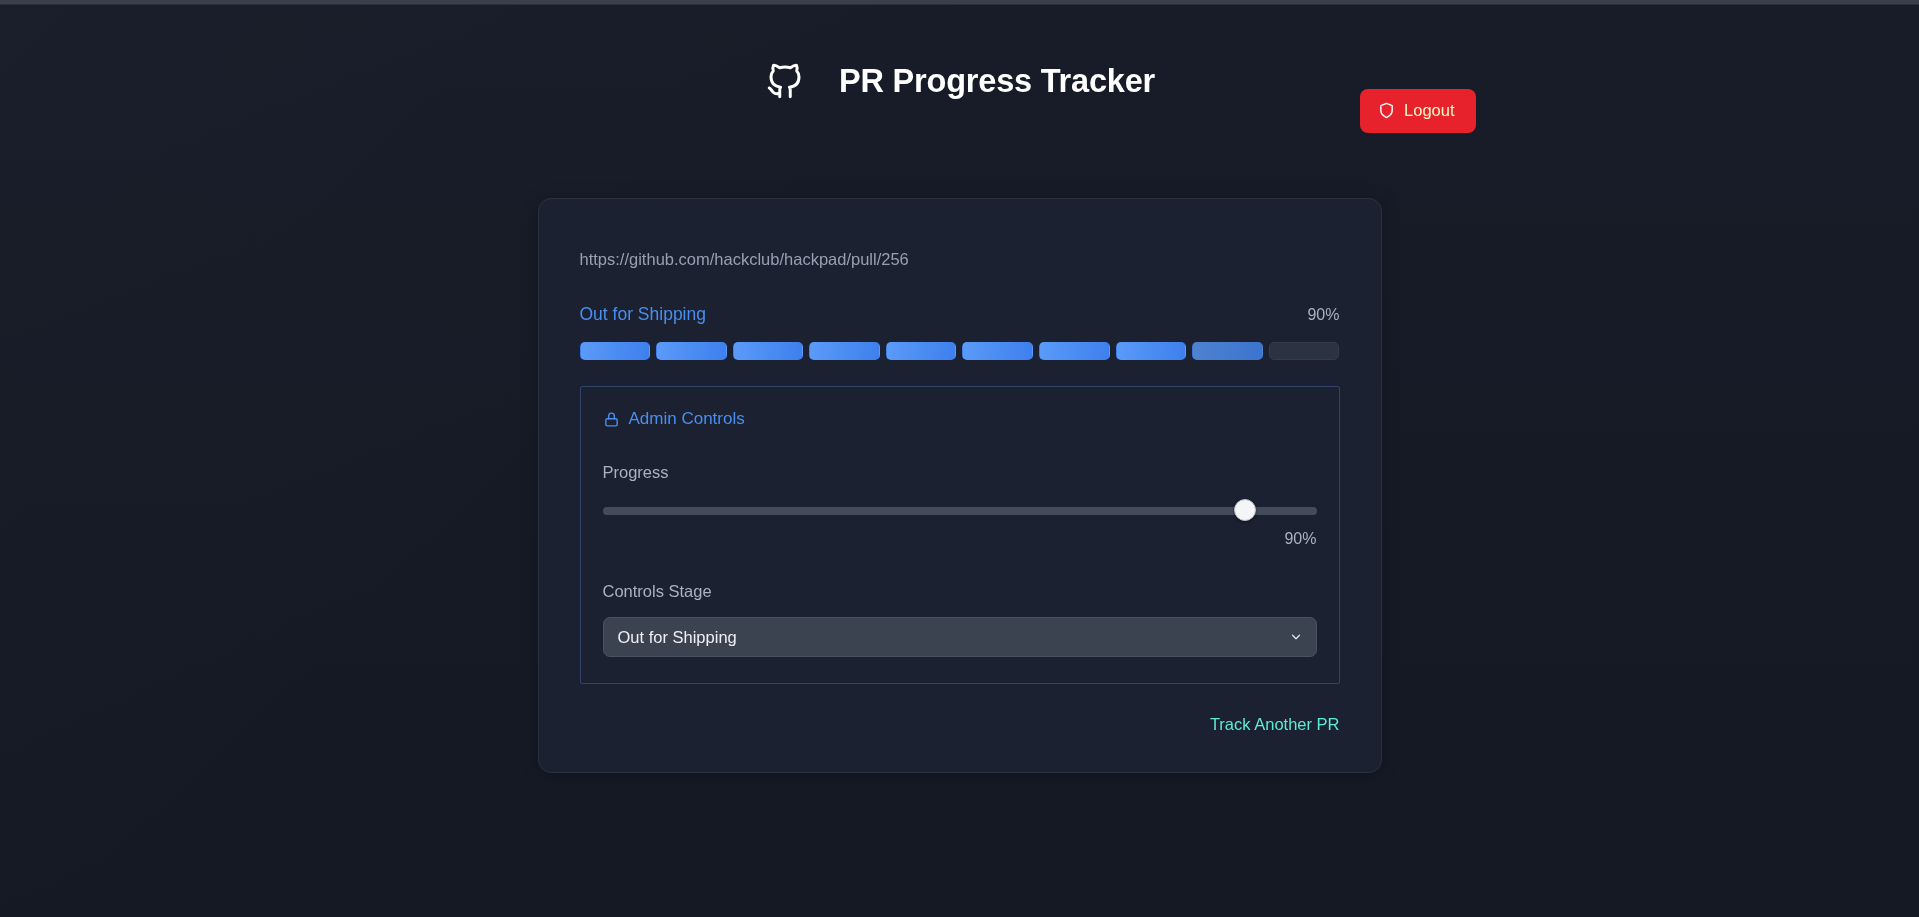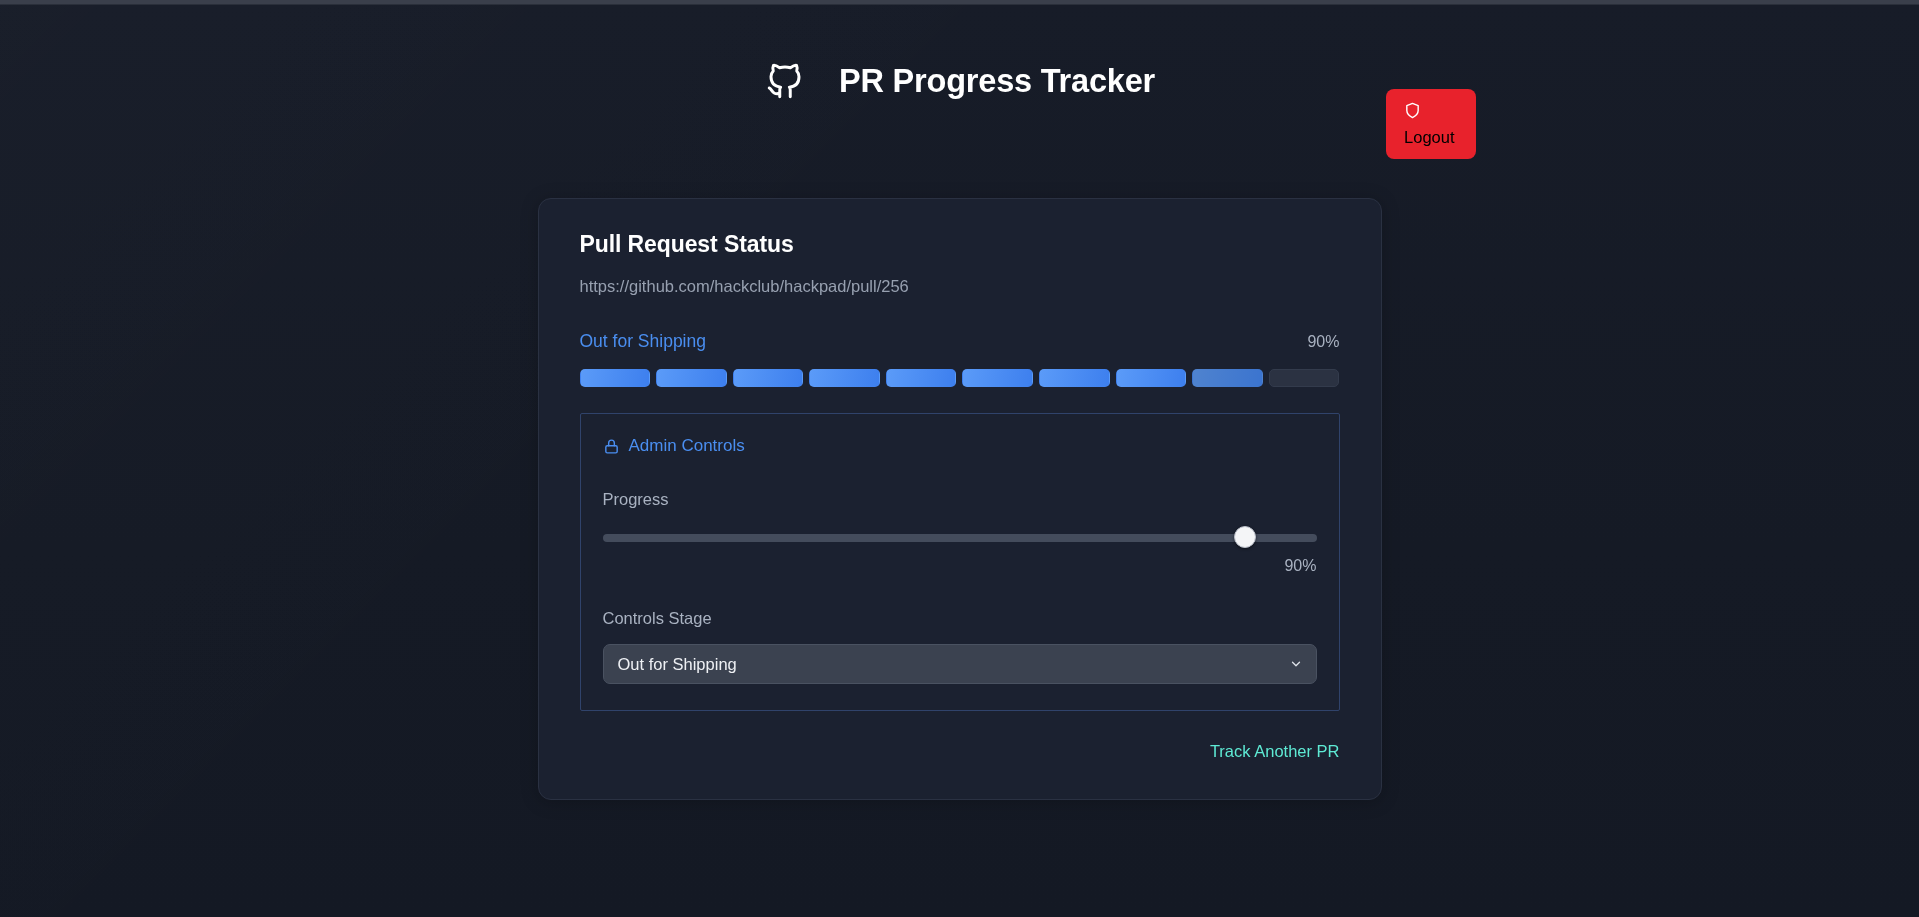--- a/index.html
+++ b/index.html
@@ -84,10 +84,10 @@
     right: -94px;
     top: 83px;
     display: inline-flex;
-    align-items: flex-start;
+    align-items: center;
     gap: 9px;
     background: #e8222c;
-    color: #000000;
+    color: #fef9c3;
     border: none;
     border-radius: 8px;
     padding: 12px 21px 13px 18px;
@@ -95,7 +95,6 @@
     font-size: 16.5px;
     cursor: pointer;
     line-height: 1;
-    flex-direction: column;
   }
   .shield-icon {
     width: 17px;

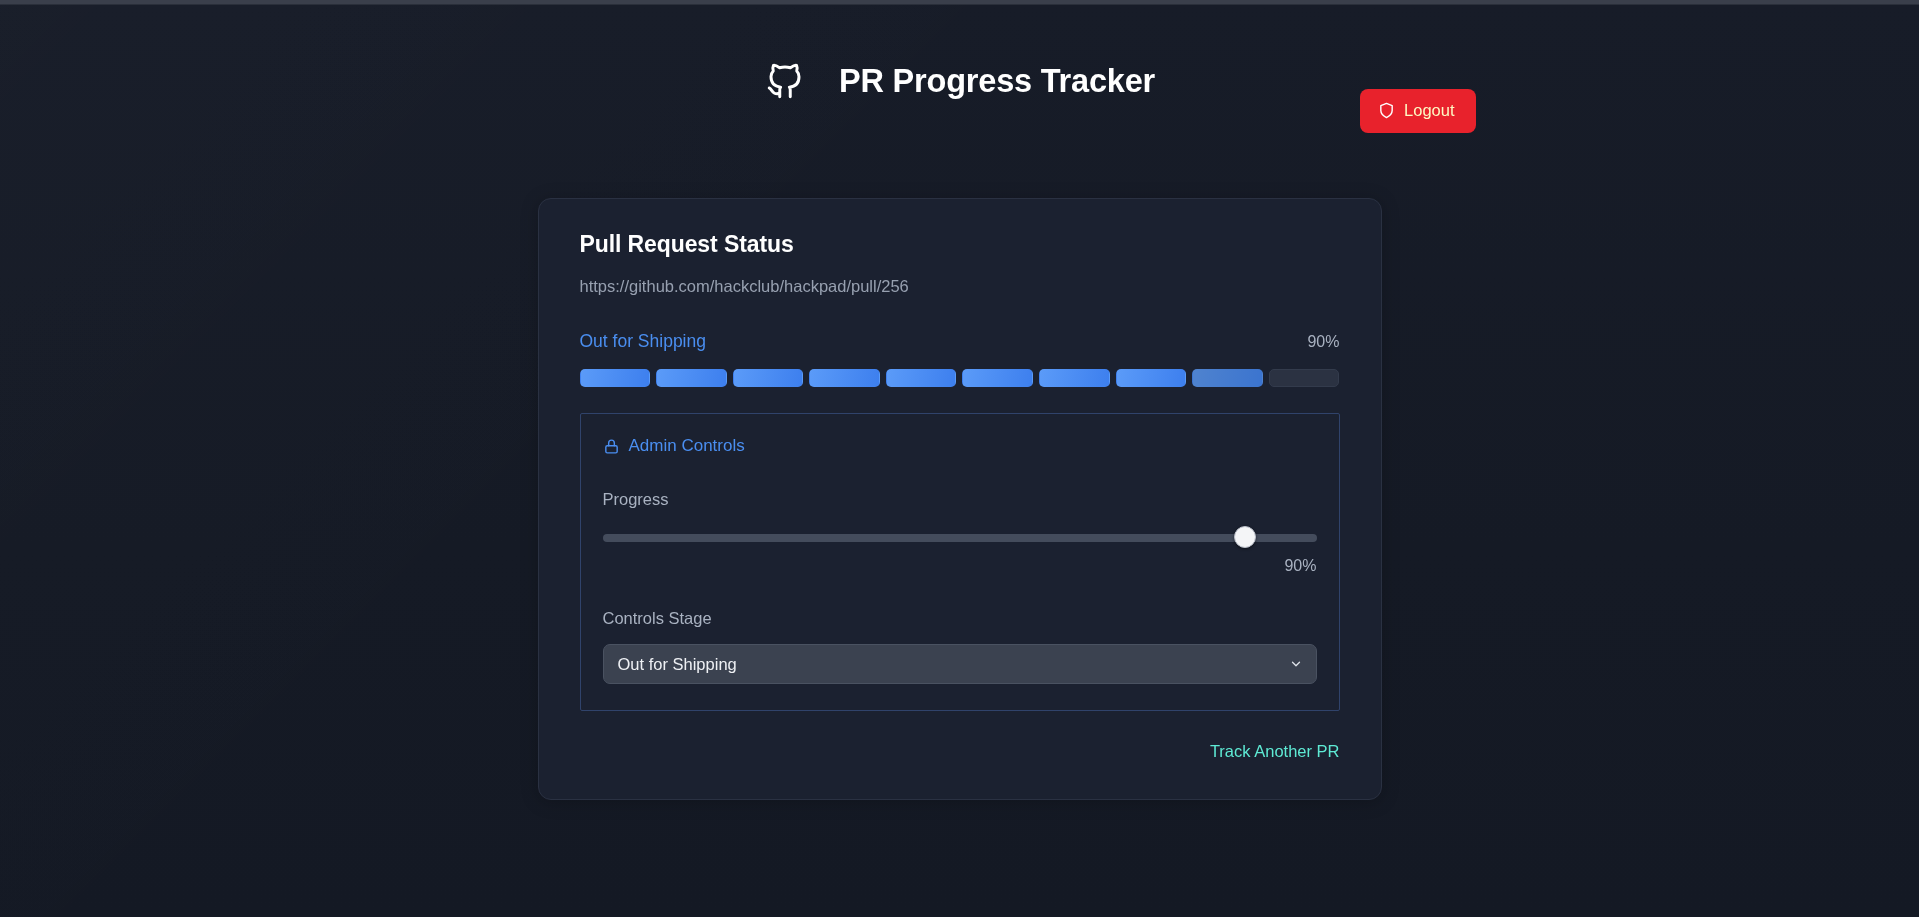--- a/index.html
+++ b/index.html
@@ -297,7 +297,6 @@
     </div>
 
     <div class="card">
-      <div class="card-title">Pull Request Status</div>
       <div class="pr-url">https://github.com/hackclub/hackpad/pull/256</div>
 
       <div class="status-row">

